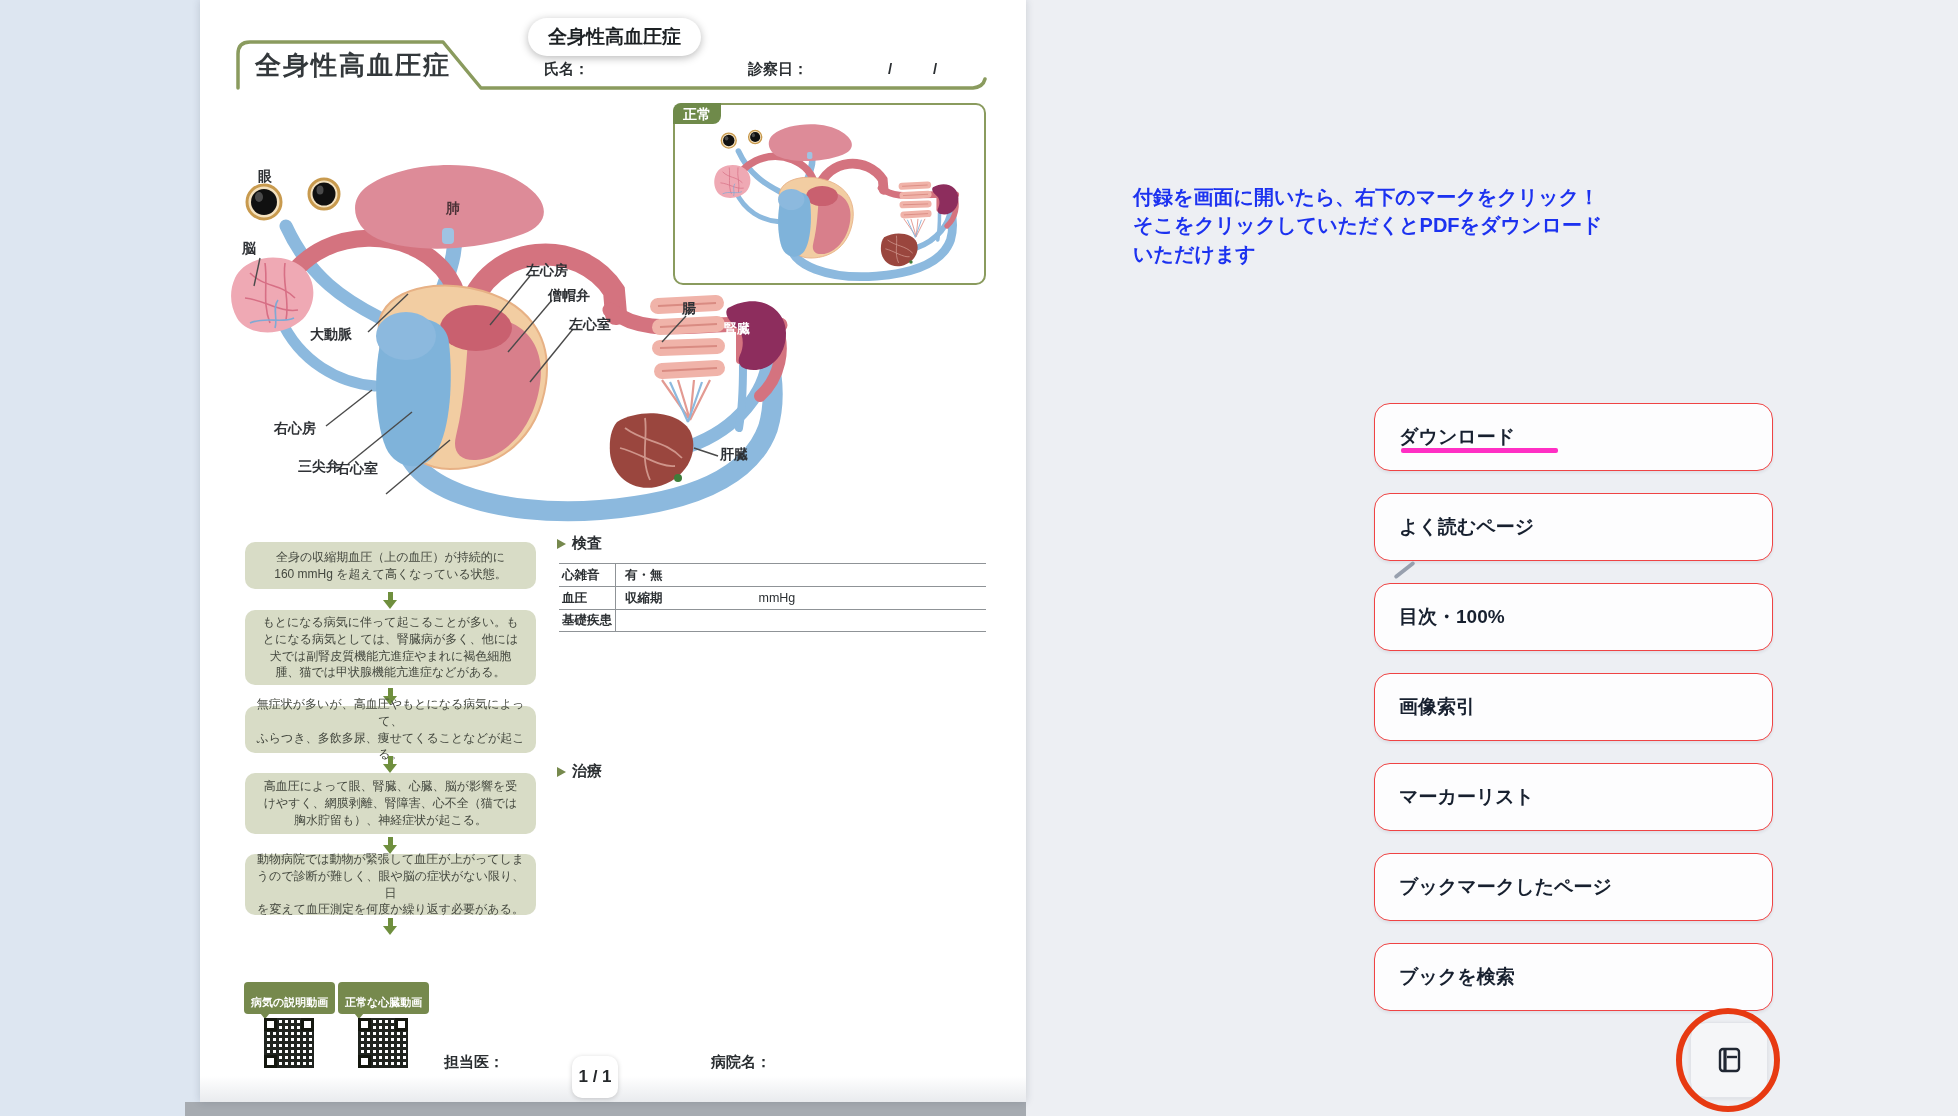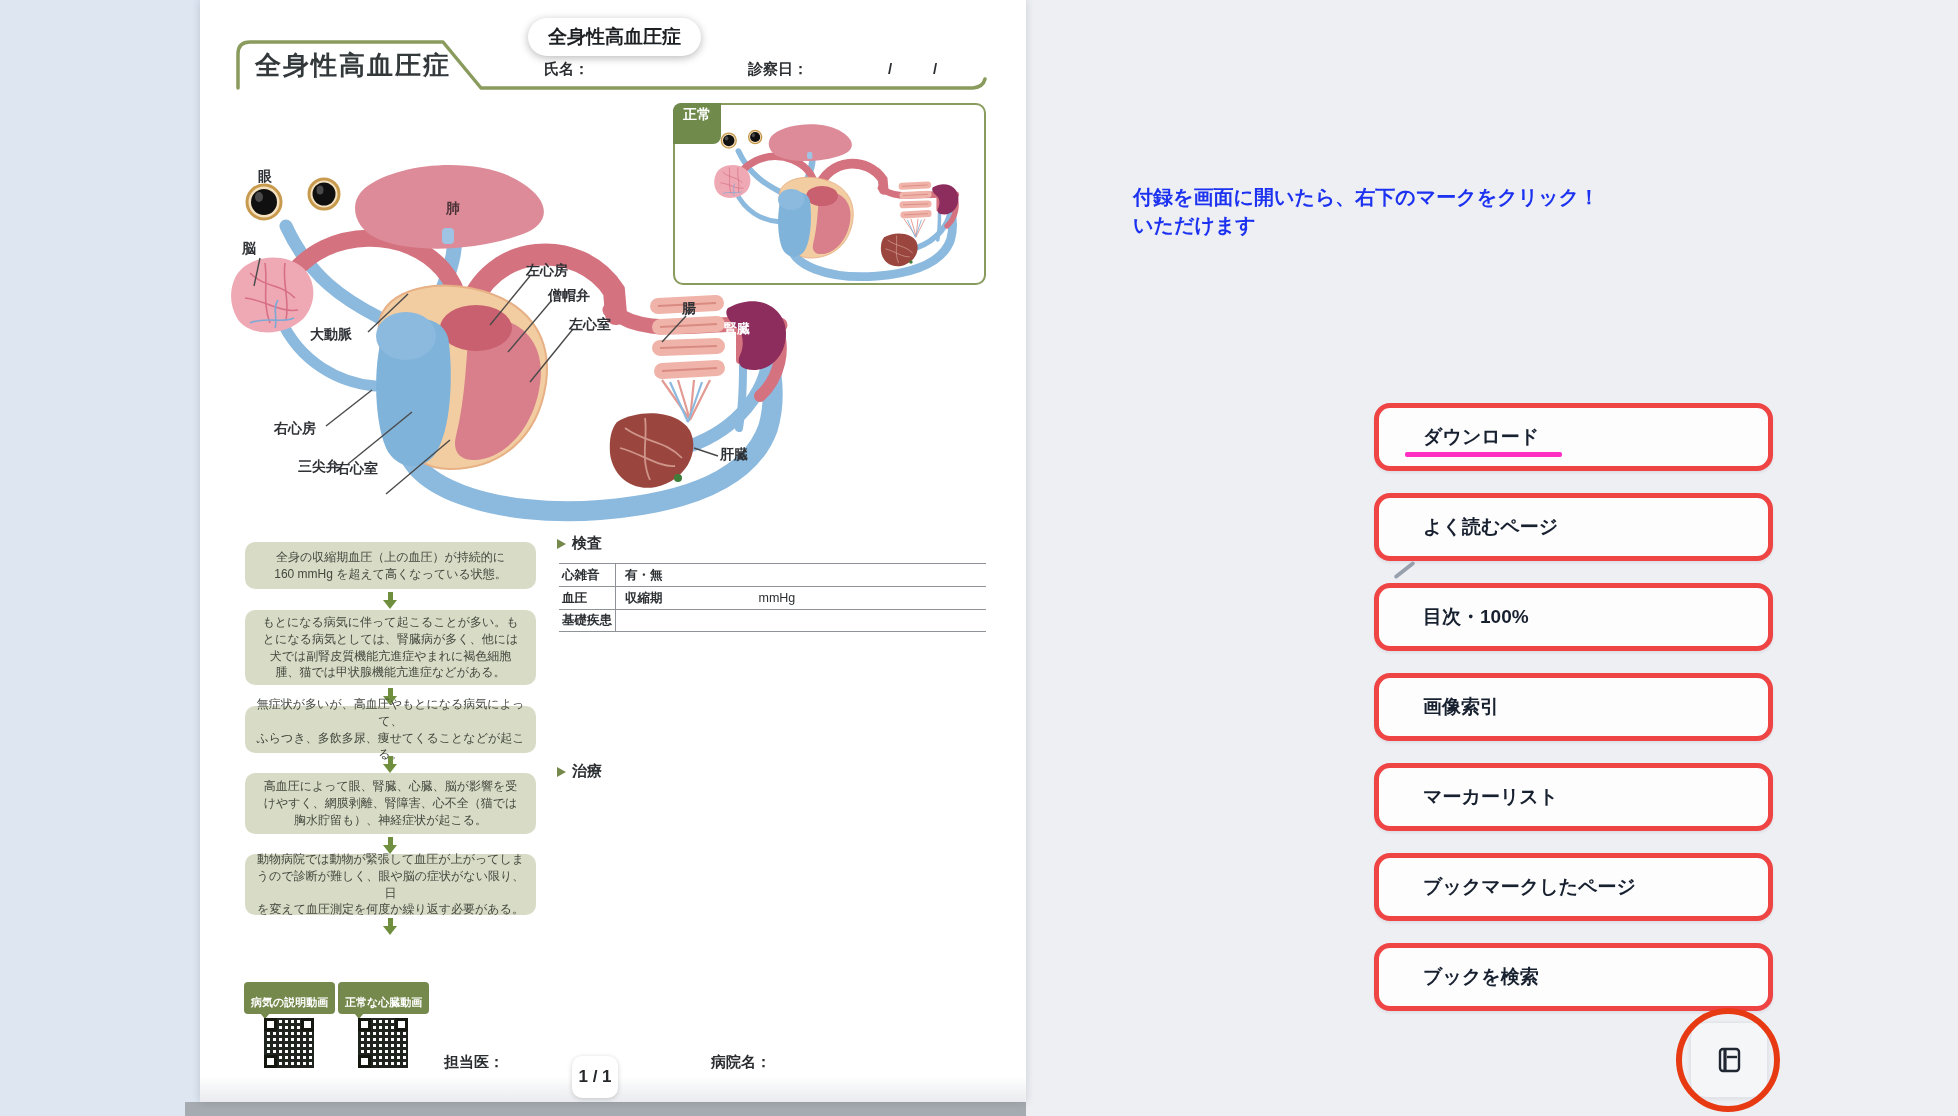--- a/index.html
+++ b/index.html
@@ -28,7 +28,7 @@
   
   .normal-box { position:absolute; left:473px; top:103px; width:313px; height:182px;
           border:2px solid #8a9b5e; border-radius:10px; background:#fff; }
-  .normal-tag { position:absolute; left:-2px; top:-2px; padding:3px 10px 20px; background:#6f8a4a;
+  .normal-tag { position:absolute; left:-2px; top:-2px; padding:3px 10px 0; background:#6f8a4a;
           color:#fff; font-size:14px; font-weight:bold; border-radius:8px 0 8px 0; }
   .minifig { position:absolute; left:34px; top:3px; }
 

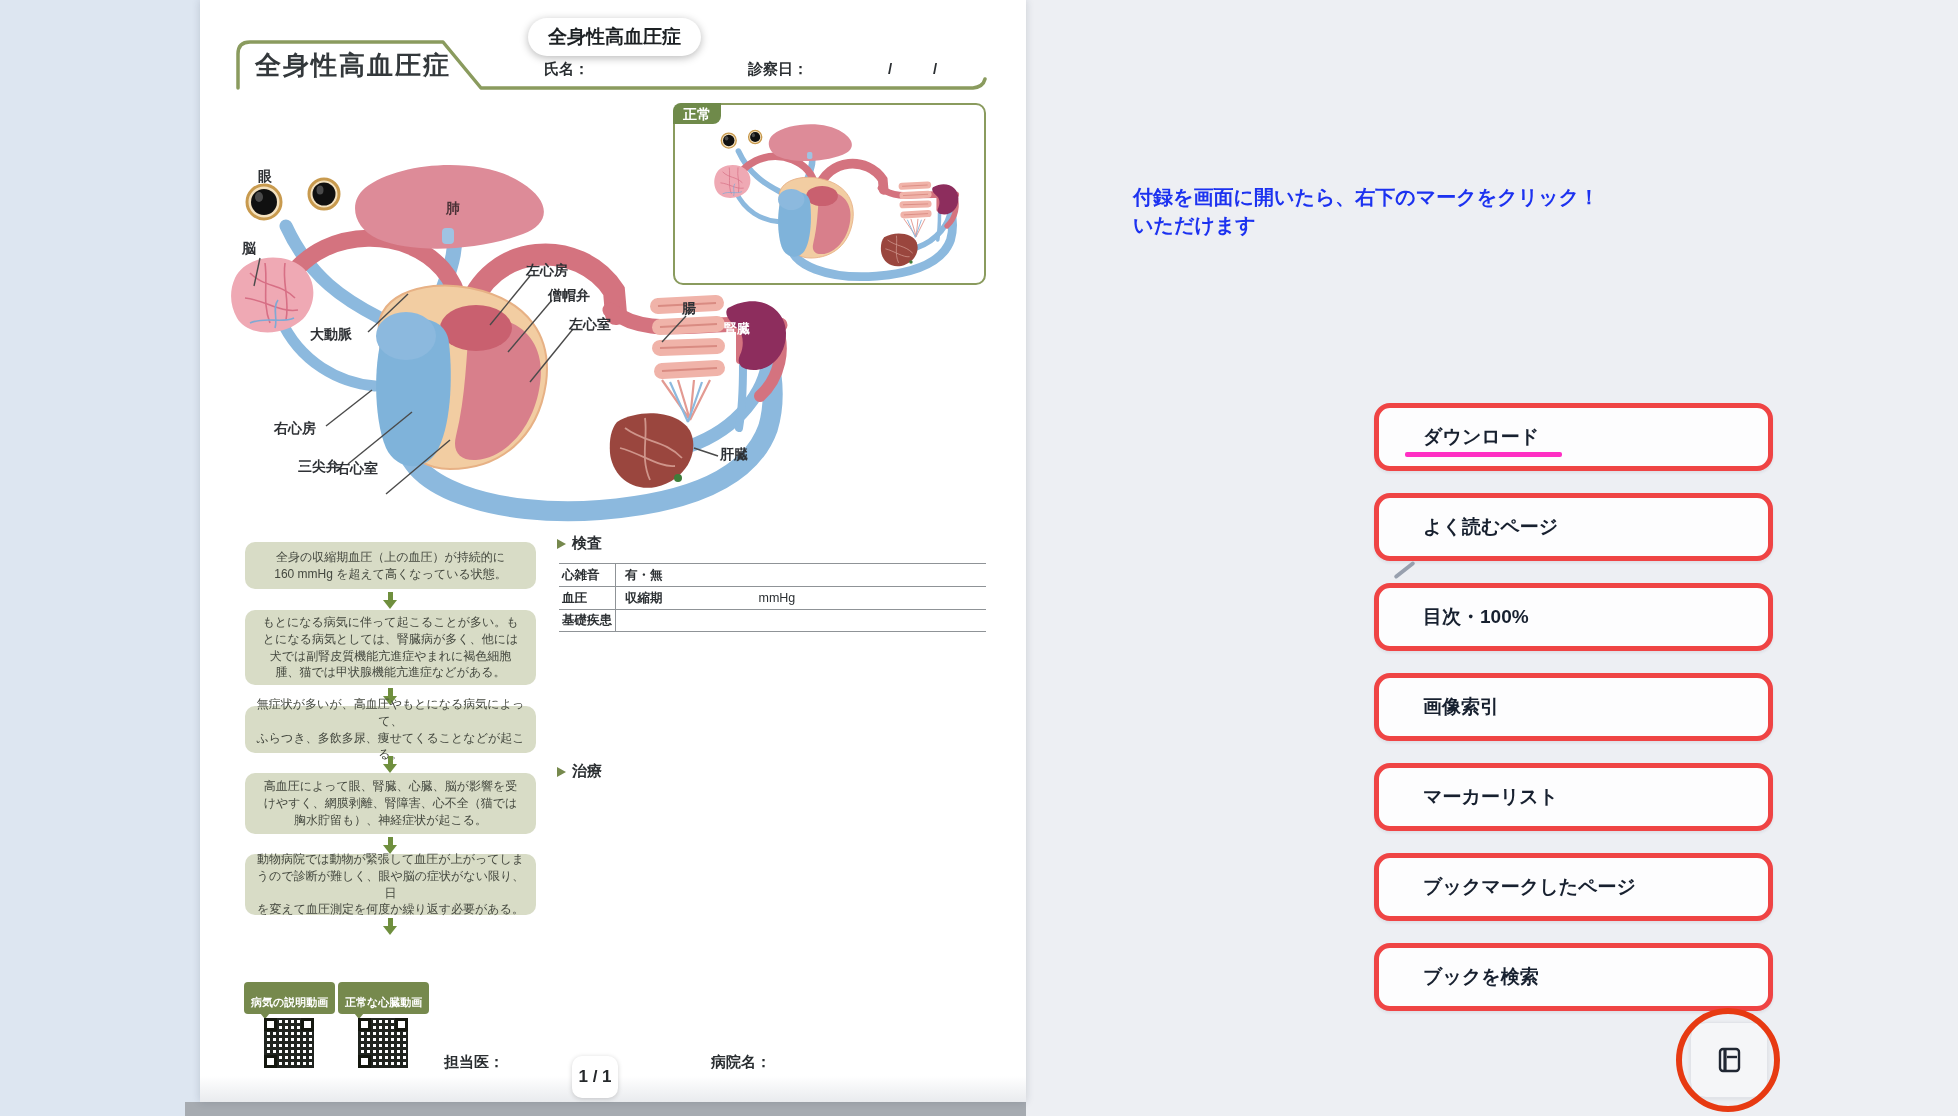--- a/index.html
+++ b/index.html
@@ -293,6 +293,7 @@
 
 <div class="instructions">
   <div>付録を画面に開いたら、右下のマークをクリック！</div>
+  <div>そこをクリックしていただくとPDFをダウンロード</div>
   <div>いただけます</div>
 </div>
 

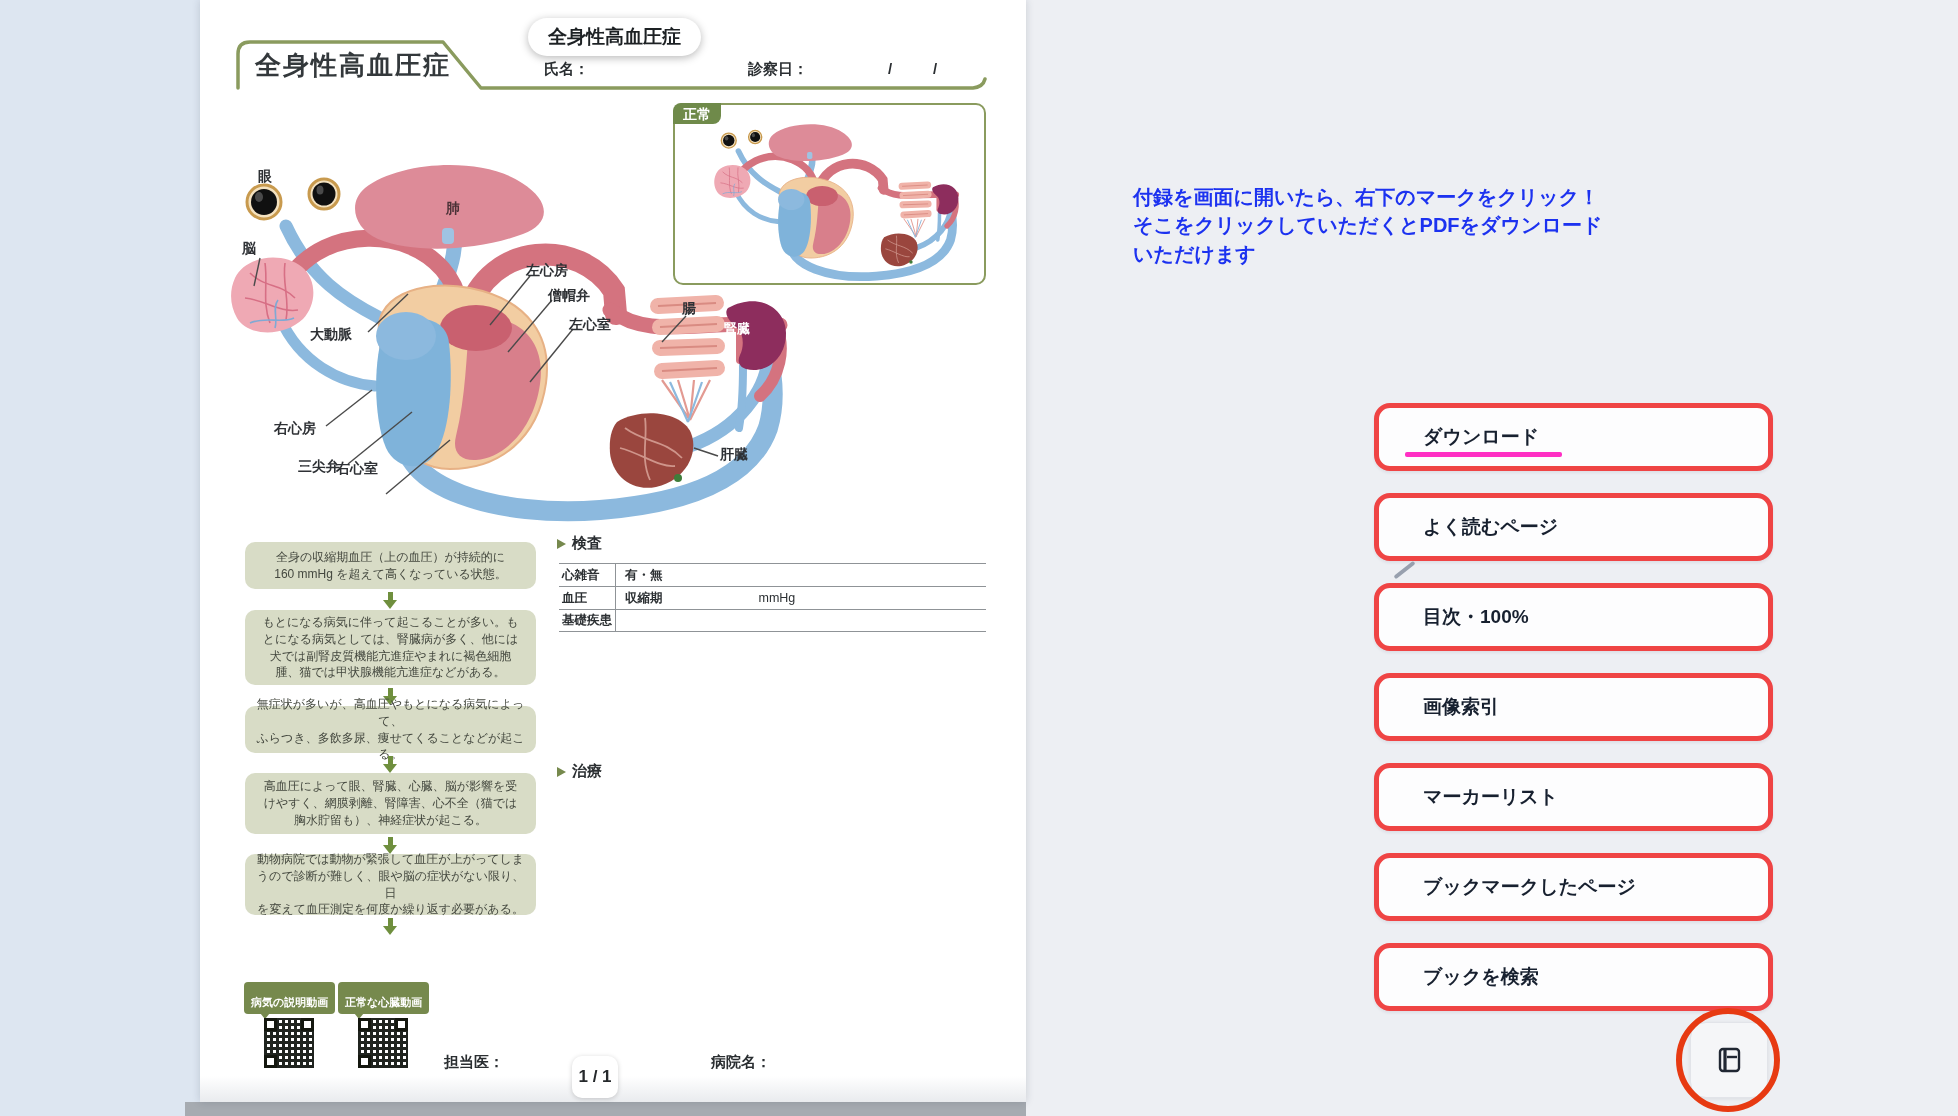--- a/index.html
+++ b/index.html
@@ -79,8 +79,8 @@
   .instructions { position:absolute; left:1133px; top:183px; width:570px; font-size:20px; font-weight:bold;
           color:#1c32f0; line-height:1.42; }
   .menu-btn { position:absolute; left:1374px; width:399px; height:68px; background:#fdfdfe;
-          border:5px solid #ef4444; border-radius:16px; box-shadow:0 2px 3px rgba(25,35,60,.07);
-          display:flex; align-items:center; padding-left:44px; font-size:19px; font-weight:600;
+          border:1px solid #ef4444; border-radius:16px; box-shadow:0 2px 3px rgba(25,35,60,.07);
+          display:flex; align-items:center; padding-left:24px; font-size:19px; font-weight:600;
           color:#17202f; cursor:pointer; }
   .pink-underline { position:absolute; left:26px; top:44px; width:157px; height:5px;
           background:#ff2fc4; border-radius:2px; }

